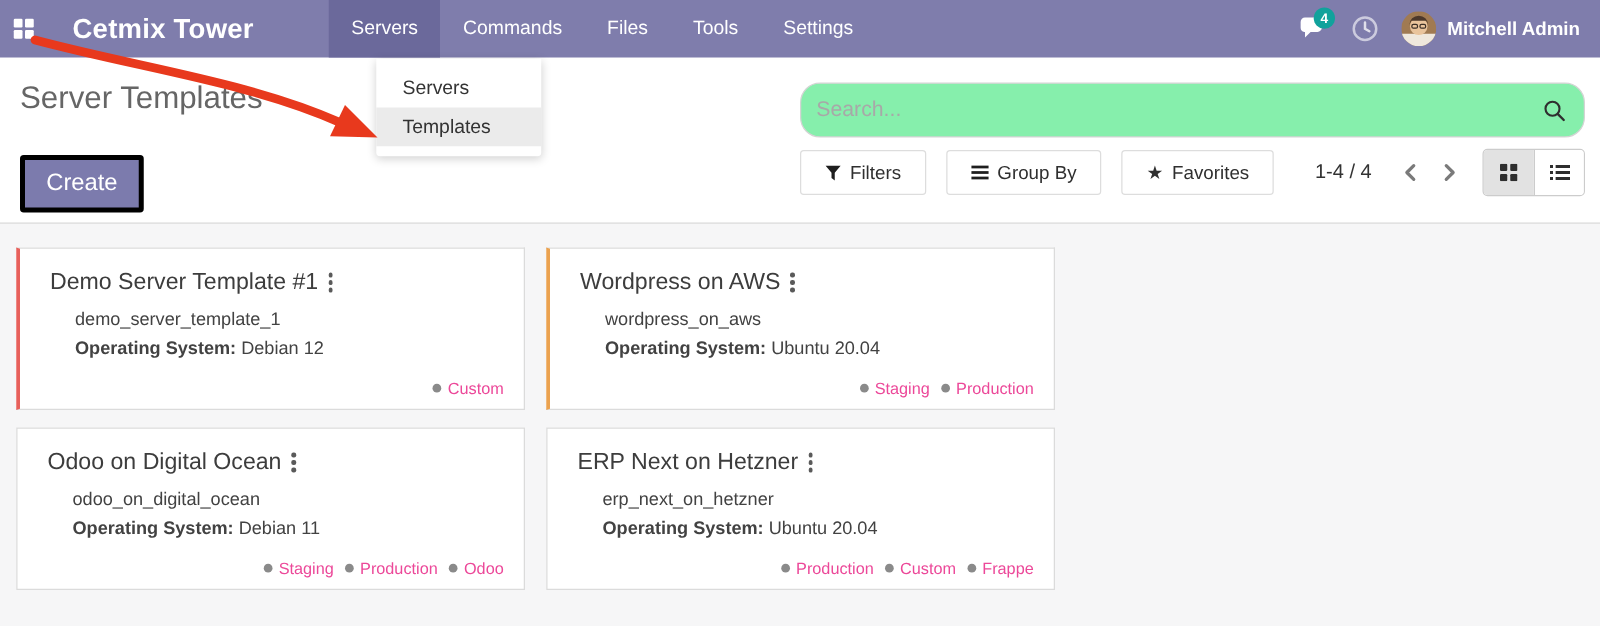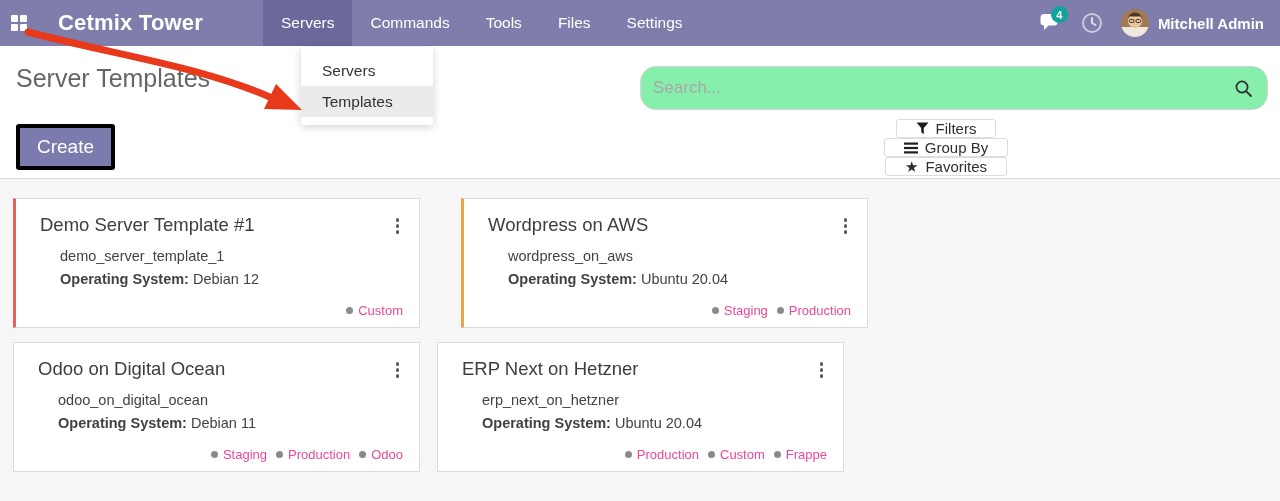--- a/index.html
+++ b/index.html
@@ -143,8 +143,8 @@
   <nav class="menu">
     <div class="menu-item active">Servers</div>
     <div class="menu-item">Commands</div>
+    <div class="menu-item">Files</div>
     <div class="menu-item">Tools</div>
-    <div class="menu-item">Files</div>
     <div class="menu-item">Settings</div>
   </nav>
   <div class="systray">

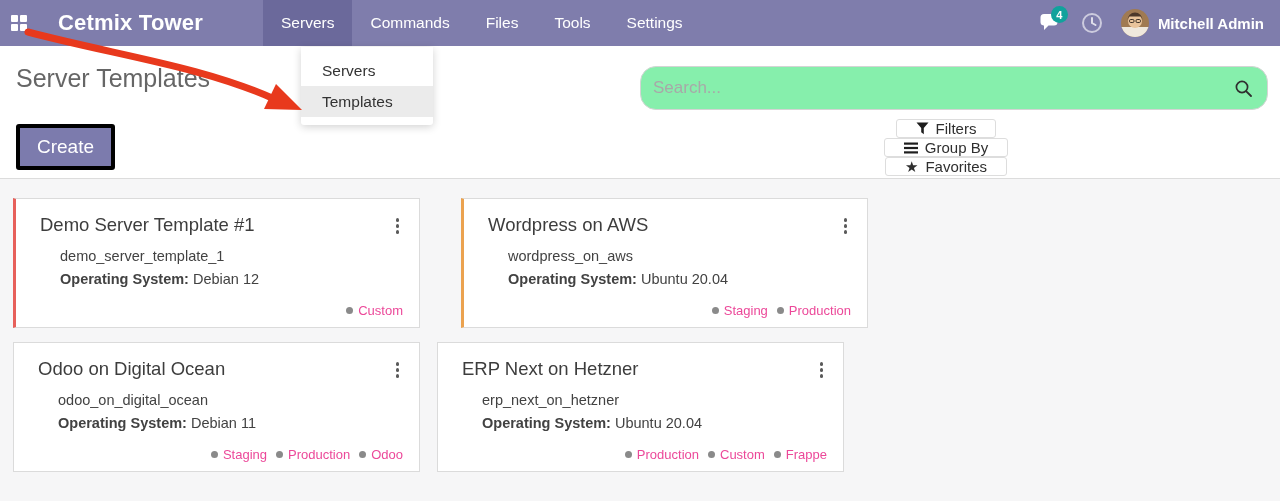--- a/index.html
+++ b/index.html
@@ -63,7 +63,7 @@
 
   .controls-row {
     position:absolute; left:640px; top:73px; width:628px; height:38px;
-    display:flex; align-items:center;flex-direction:column;
+    display:flex; align-items:center;
   }
   .ctl-btn {
     height:36px; background:#fff; border:1px solid #ddd; border-radius:3px;

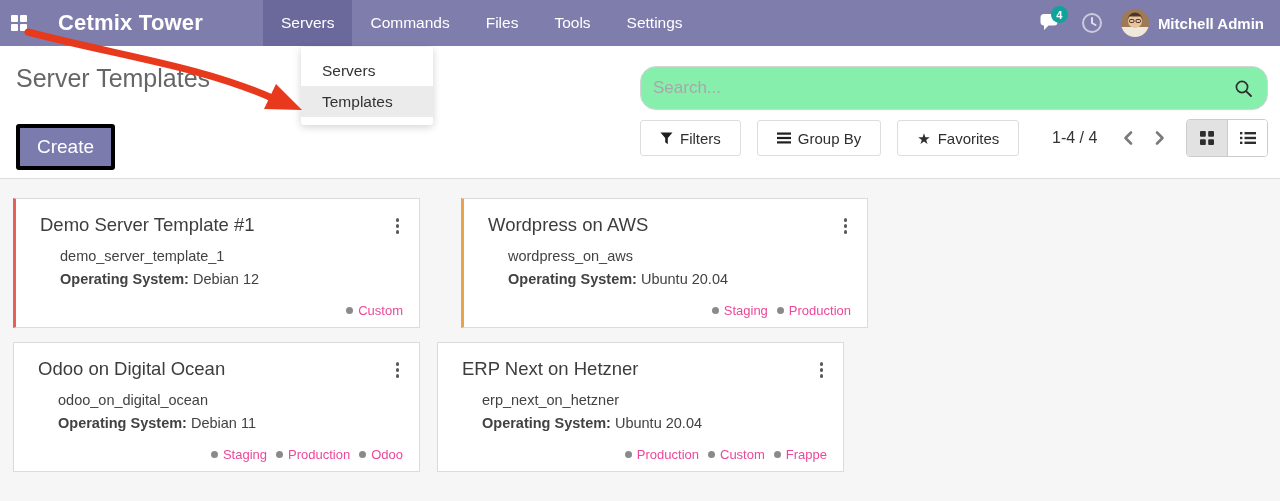--- a/index.html
+++ b/index.html
@@ -108,7 +108,7 @@
     position:relative; cursor:pointer;
   }
   .card-head {
-    display:flex; justify-content:space-between; align-items:flex-start;
+    display:flex; justify-content:flex-start; align-items:flex-start;
     padding:15px 12px 0 24px;
   }
   .card-title { font-size:18.5px; color:#3d3d3d; }

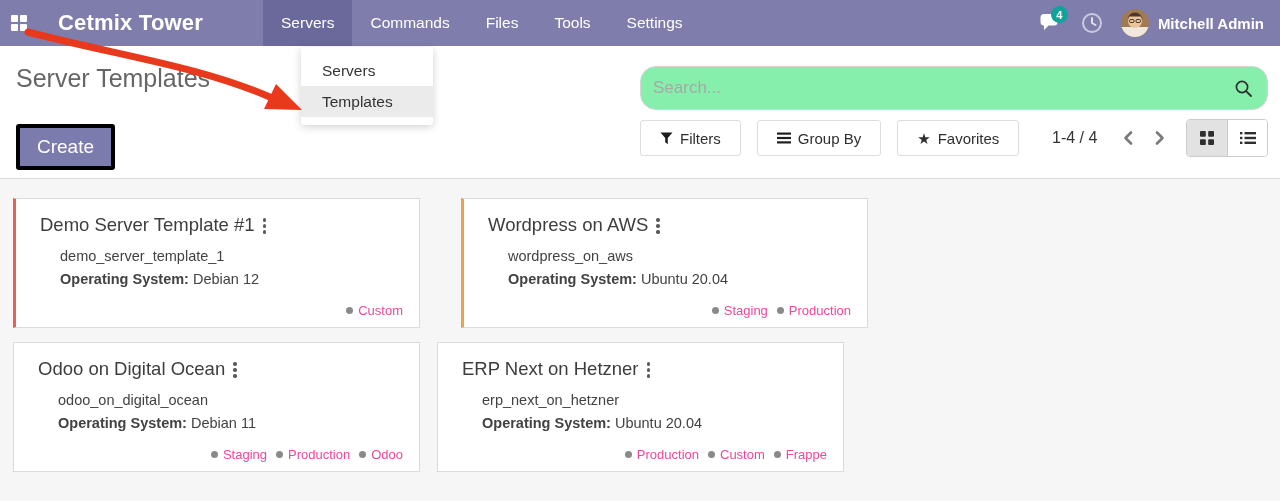--- a/index.html
+++ b/index.html
@@ -277,7 +277,7 @@
     </div>
   </div>
 
-  <div class="card" style="border-left: 3px solid rgb(235, 162, 79); margin-left: 24px;">
+  <div class="card" style="border-left: 3px solid rgb(235, 162, 79);">
     <div class="card-head">
       <div class="card-title">Wordpress on AWS</div>
       <div class="kebab">

